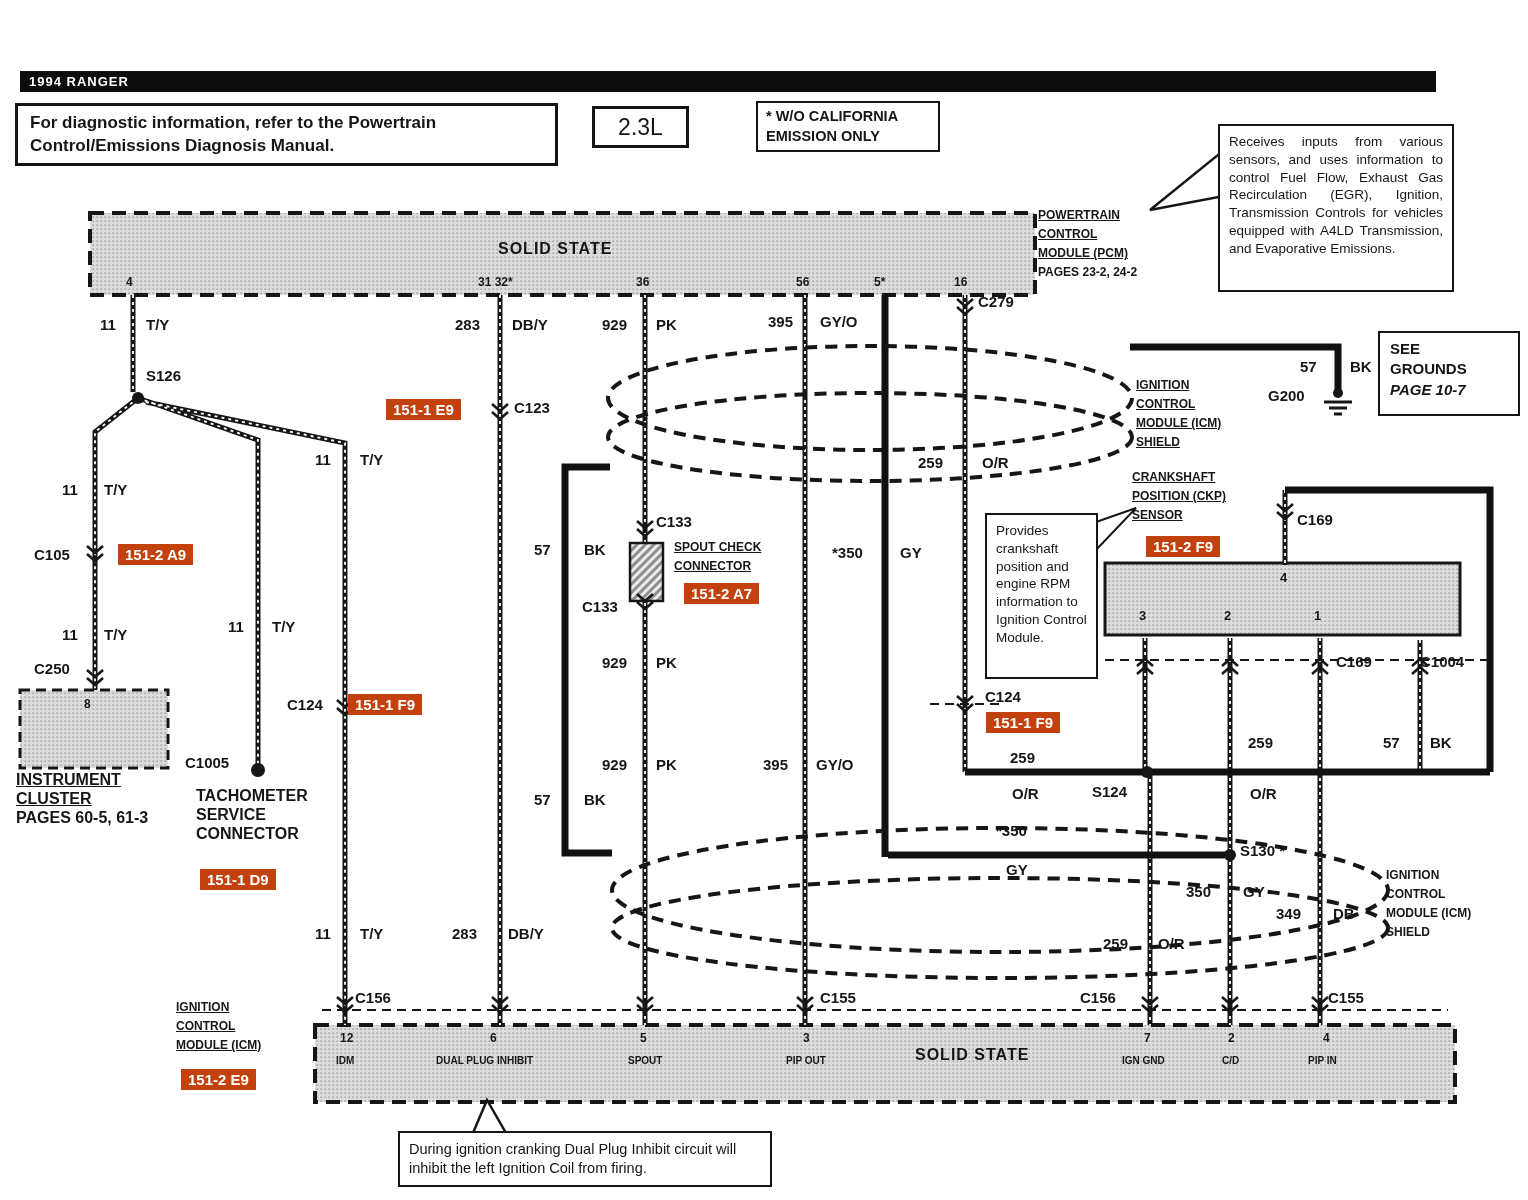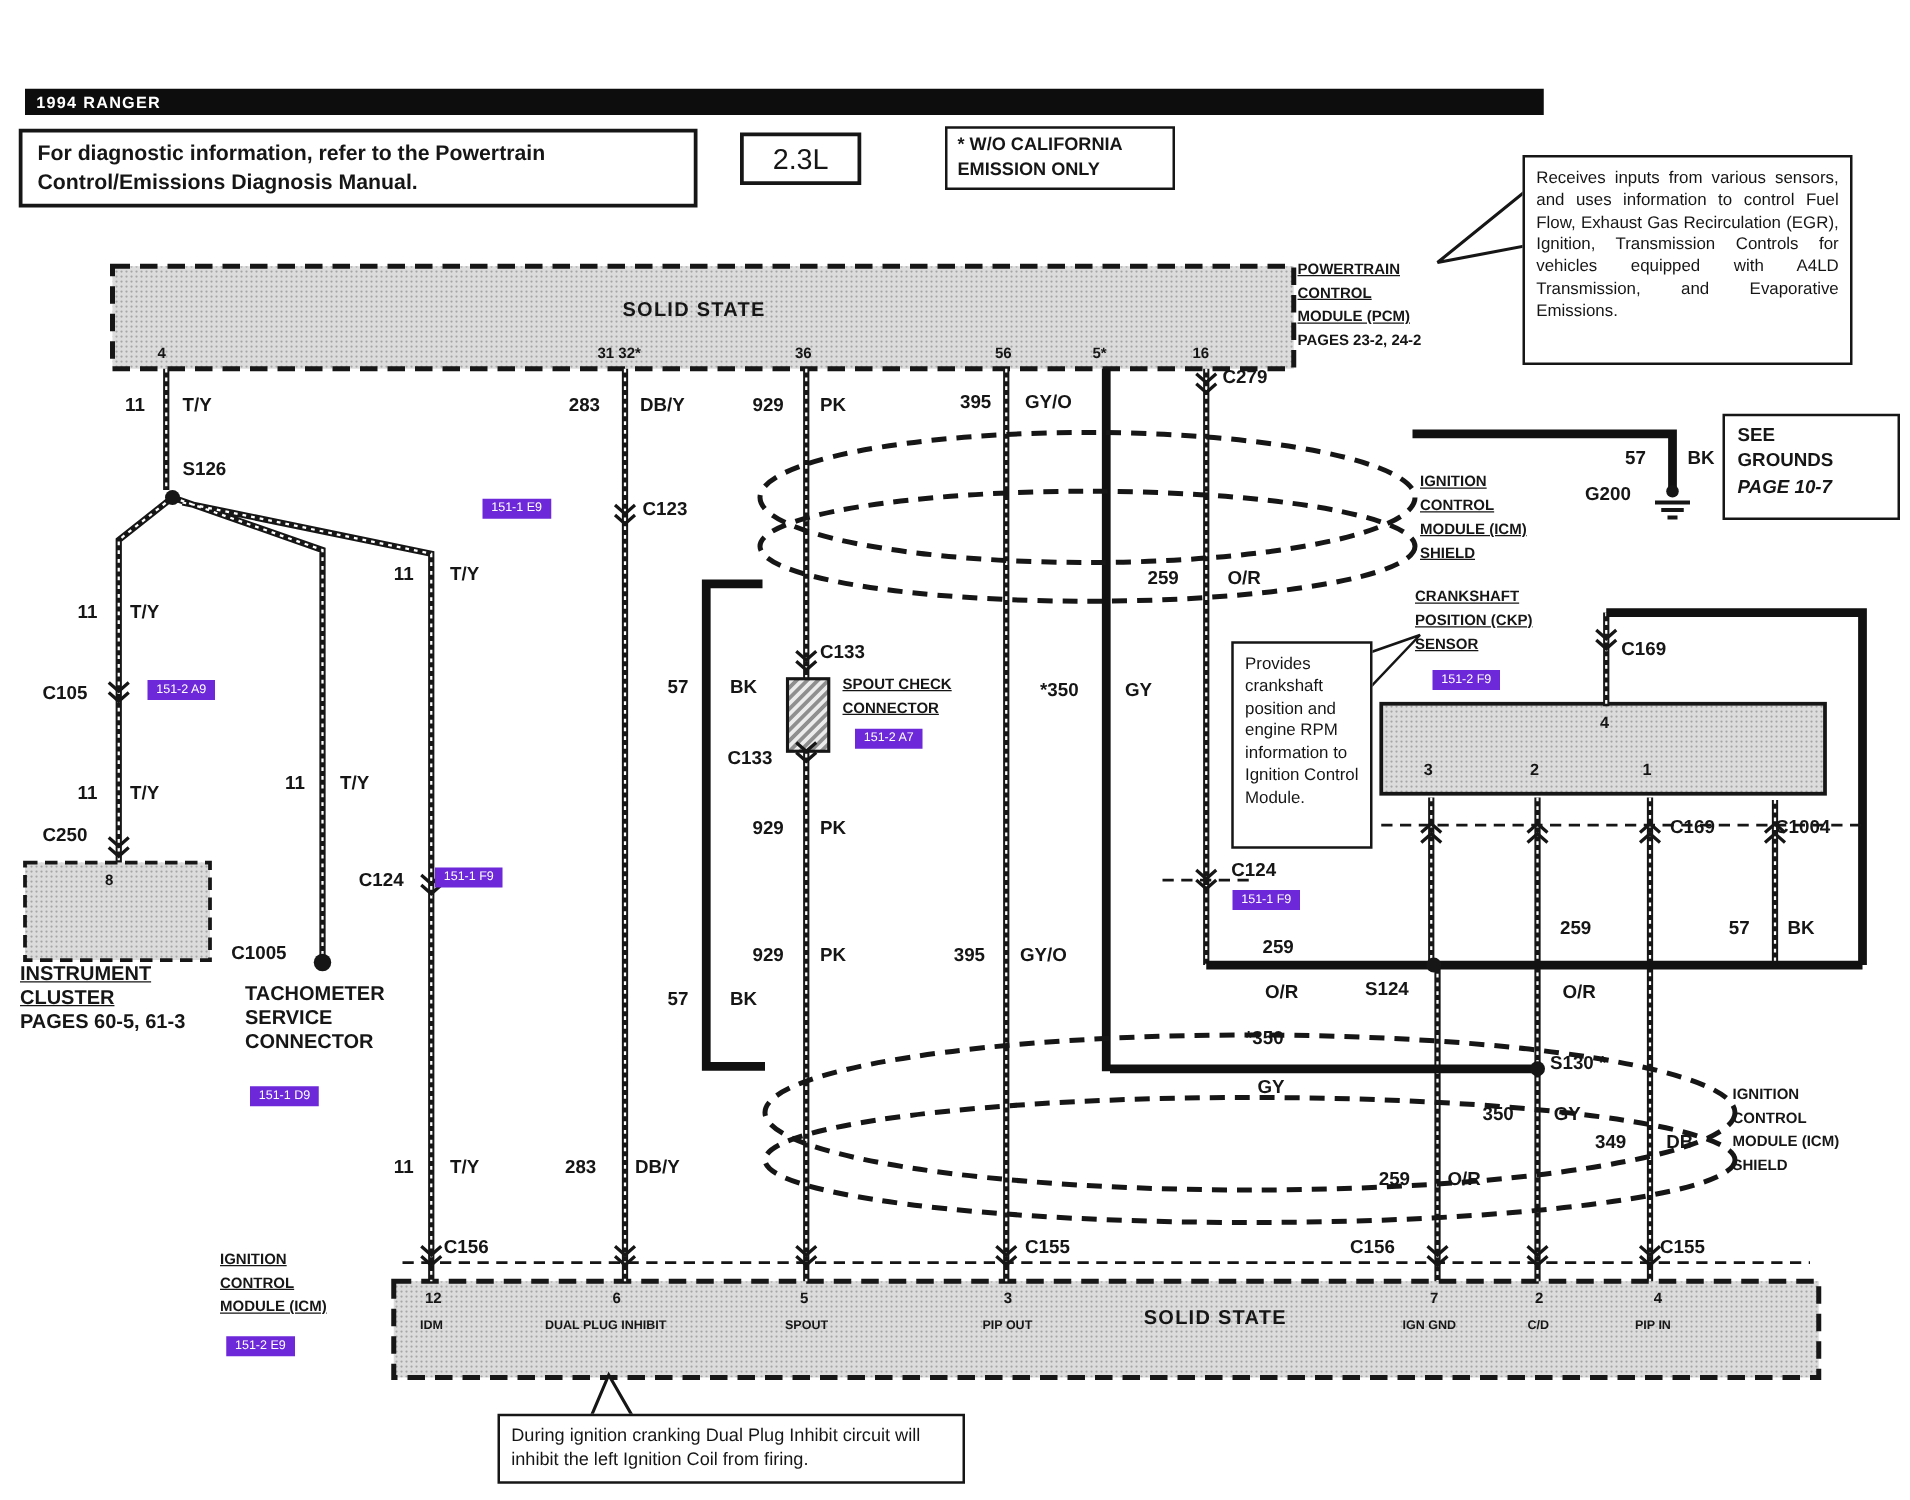--- a/index.html
+++ b/index.html
@@ -17,7 +17,7 @@
   .jdot{fill:#161616;}
 
   .page-title{position:absolute;left:22px;top:10px;font-weight:bold;font-size:44px;letter-spacing:2px;white-space:pre;}
-  .model-bar{position:absolute;left:20px;top:71px;width:1215px;height:21px;background:#0d0d0d;color:#fff;
+  .model-bar{position:absolute;left:20px;top:71px;width:1416px;height:21px;background:#0d0d0d;color:#fff;
              font-weight:bold;font-size:13px;line-height:21px;padding-left:9px;box-sizing:border-box;letter-spacing:1px;}
 
   .wl{position:absolute;font-weight:bold;font-size:15px;line-height:1;white-space:nowrap;}

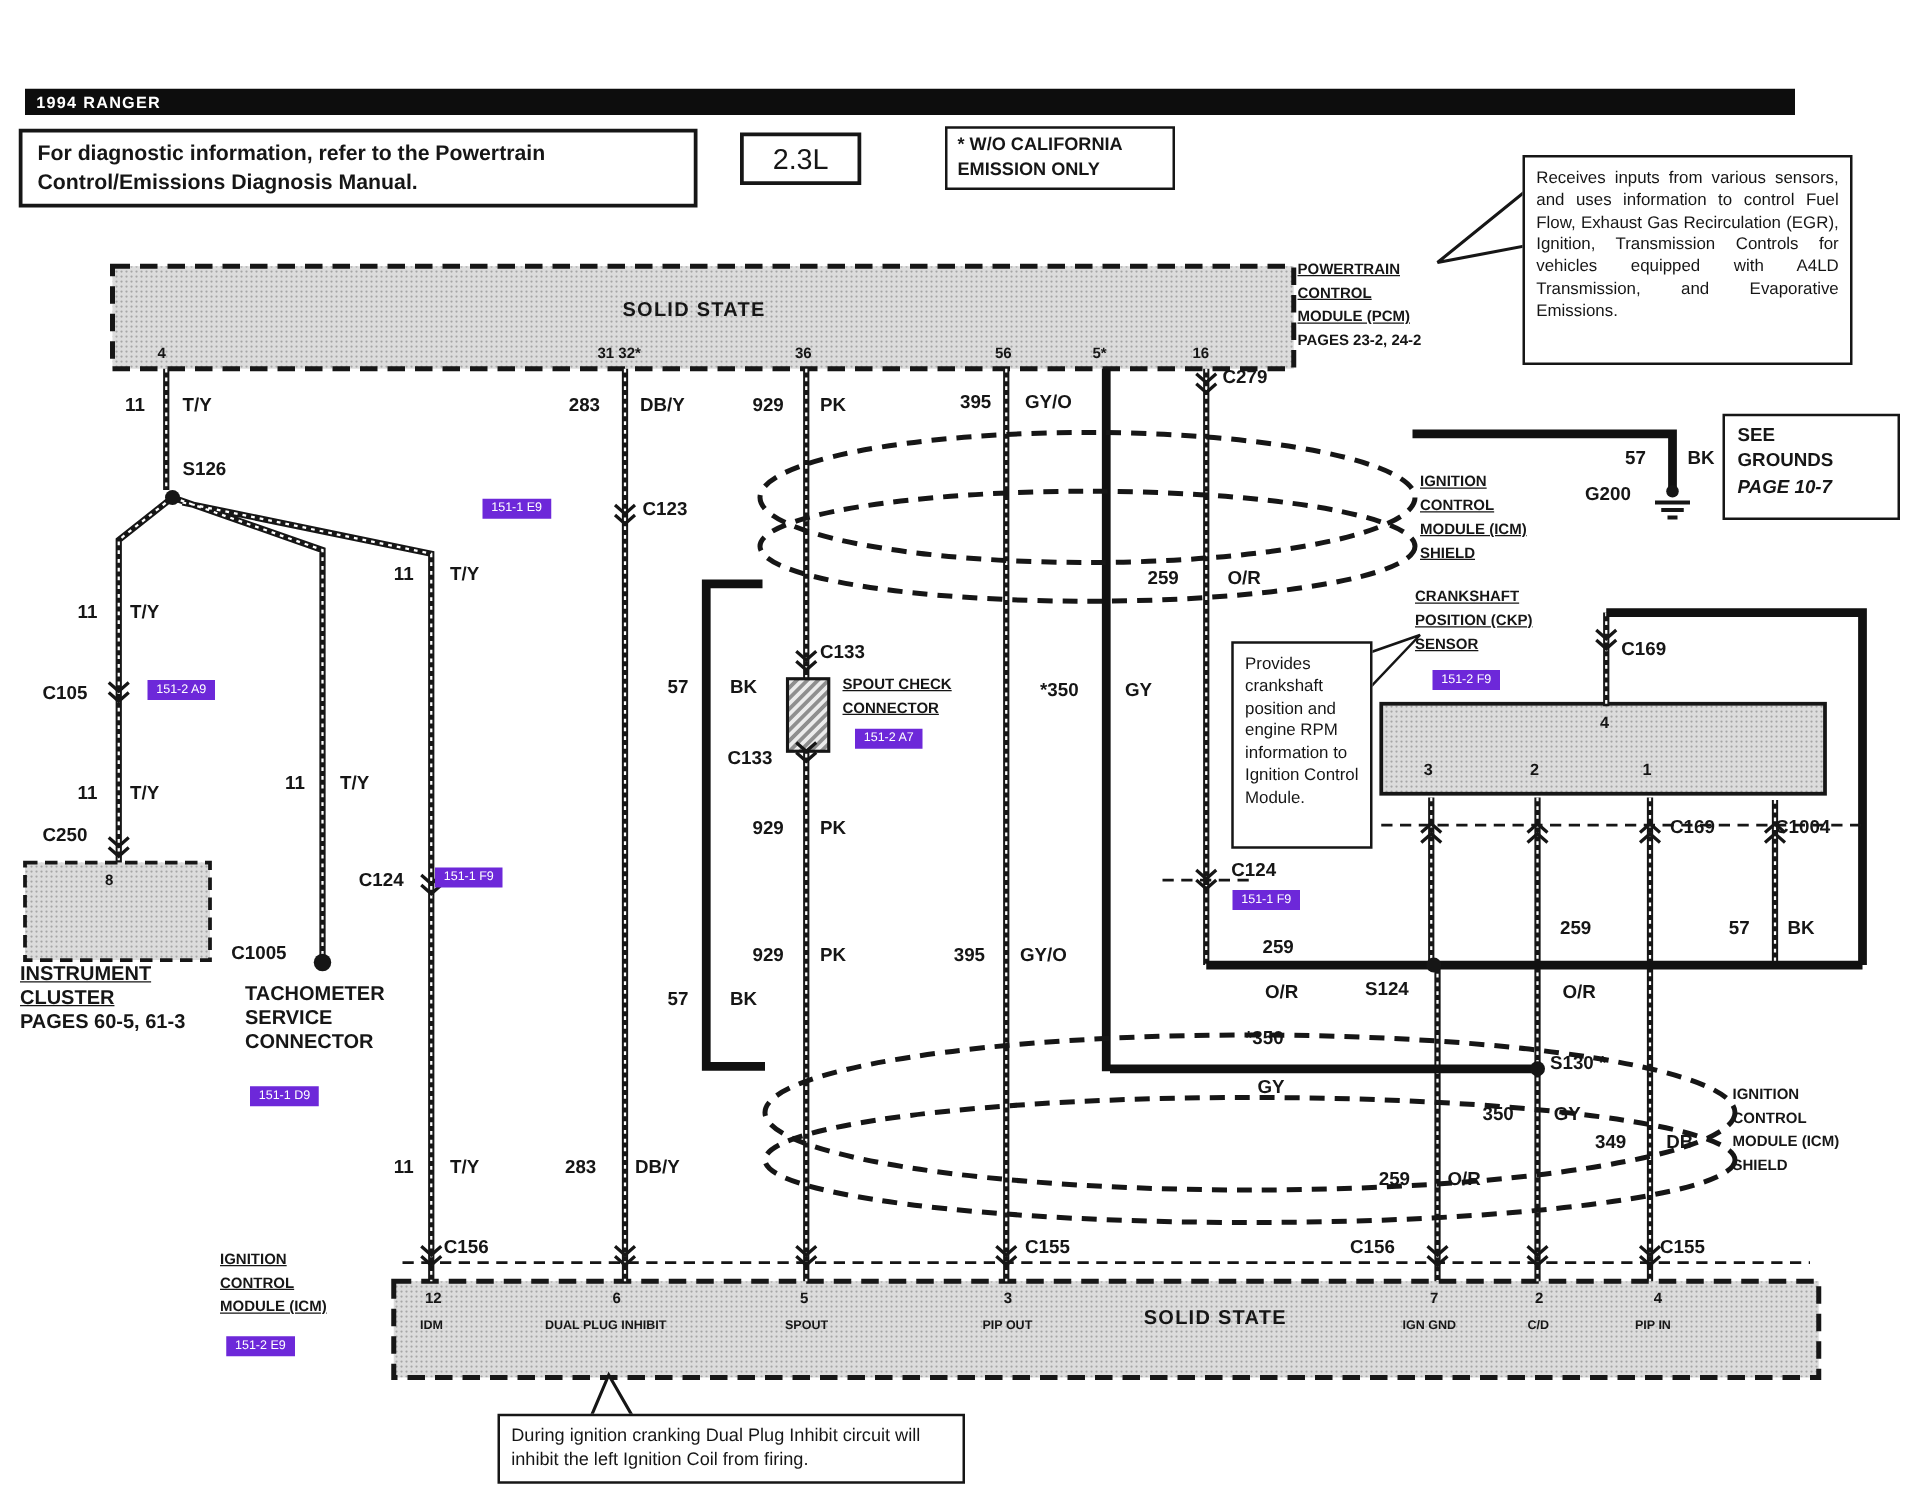--- a/index.html
+++ b/index.html
@@ -106,7 +106,7 @@
     <div>* W/O CALIFORNIA</div>
     <div>EMISSION ONLY</div>
   </div>
-  <div class="notebox nb-text" style="left:1218px;top:124px;width:264px;height:168px;border-width:2px">Receives inputs from various sensors, and uses information to control Fuel Flow, Exhaust Gas Recirculation (EGR), Ignition, Transmission Controls for vehicles equipped with A4LD Transmission, and Evaporative Emissions.</div>
+  <div class="notebox nb-text" style="left:1218px;top:124px;width:236px;height:168px;border-width:2px">Receives inputs from various sensors, and uses information to control Fuel Flow, Exhaust Gas Recirculation (EGR), Ignition, Transmission Controls for vehicles equipped with A4LD Transmission, and Evaporative Emissions.</div>
   <div class="notebox nb-text" style="left:985px;top:513px;width:113px;height:166px;border-width:2px;text-align:left">Provides crankshaft position and engine RPM information to Ignition Control Module.</div>
   <div class="notebox grounds" style="left:1378px;top:331px;width:142px;height:85px">
     <div>SEE</div>

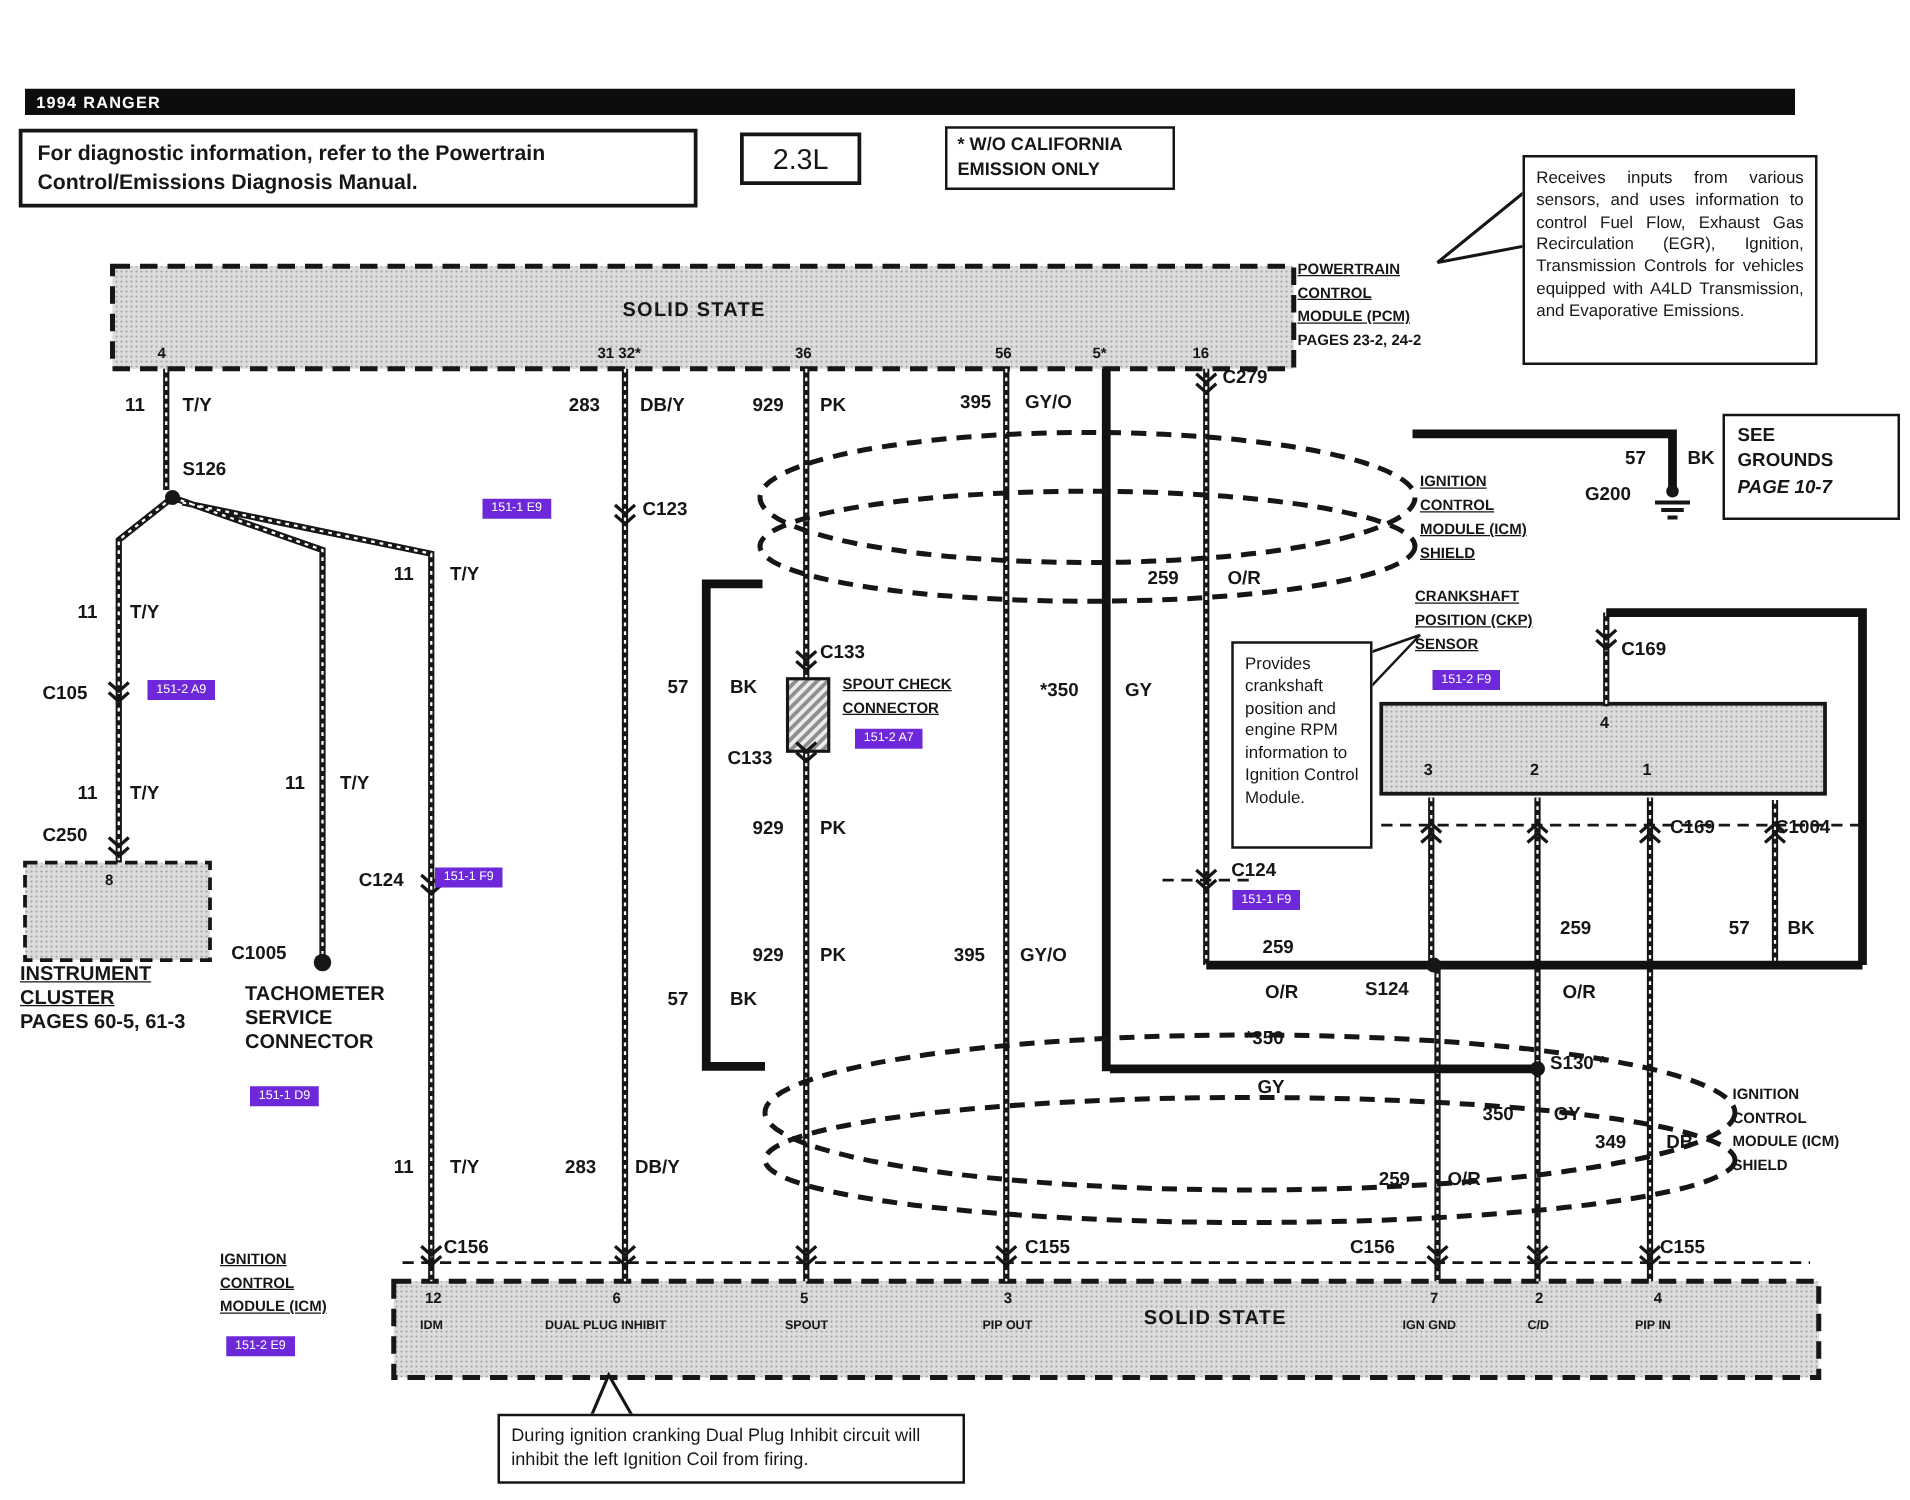--- a/index.html
+++ b/index.html
@@ -22,7 +22,7 @@
 
   .wl{position:absolute;font-weight:bold;font-size:15px;line-height:1;white-space:nowrap;}
   .cl{position:absolute;font-weight:bold;font-size:15px;line-height:1;white-space:nowrap;}
-  .tag{position:absolute;background:#6d28d9;color:#fff;font-weight:normal;font-size:10px;line-height:1;
+  .tag{position:absolute;background:#c2410c;color:#fff;font-weight:bold;font-size:15px;line-height:1;
        padding:3px 7px;white-space:nowrap;}
   .pin{position:absolute;font-weight:bold;font-size:12px;line-height:1;white-space:nowrap;}
   .pname{position:absolute;font-weight:bold;font-size:10px;line-height:1;white-space:nowrap;}

